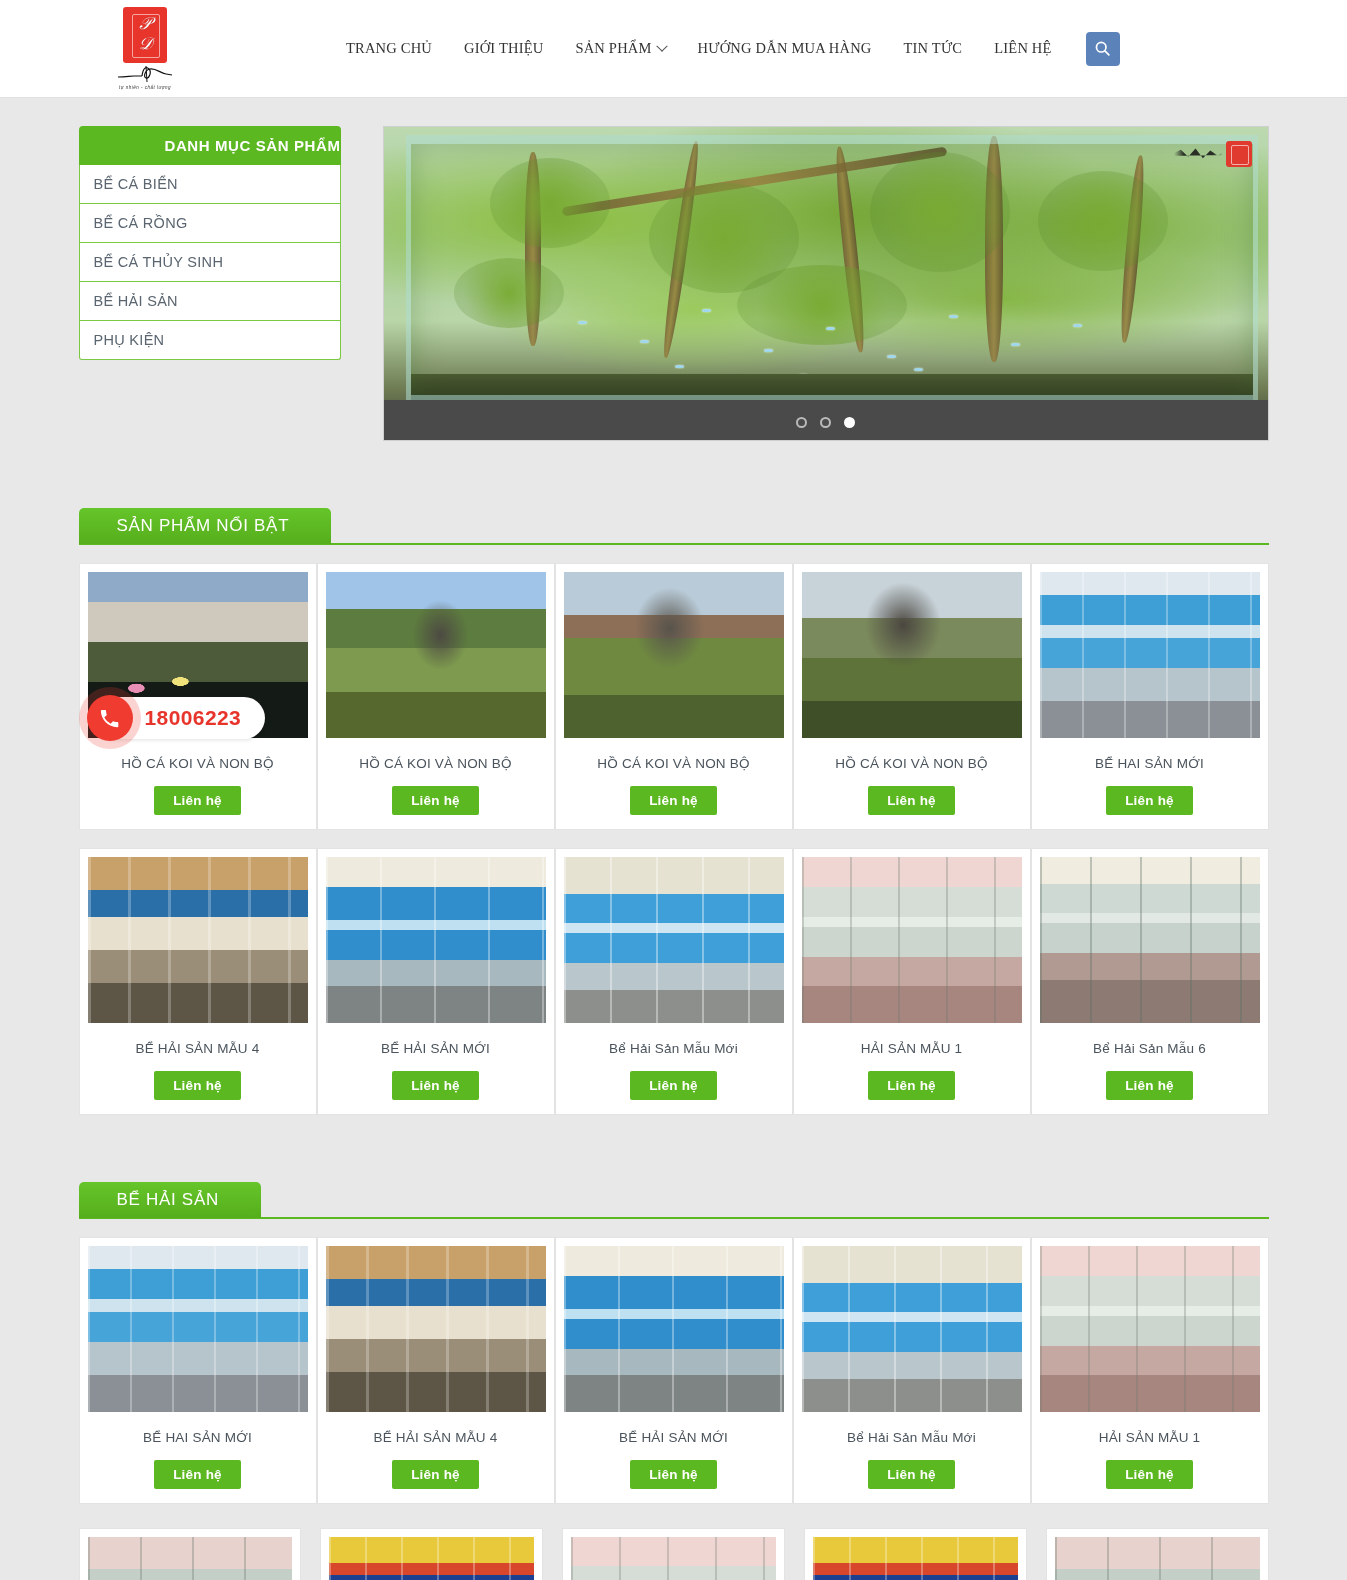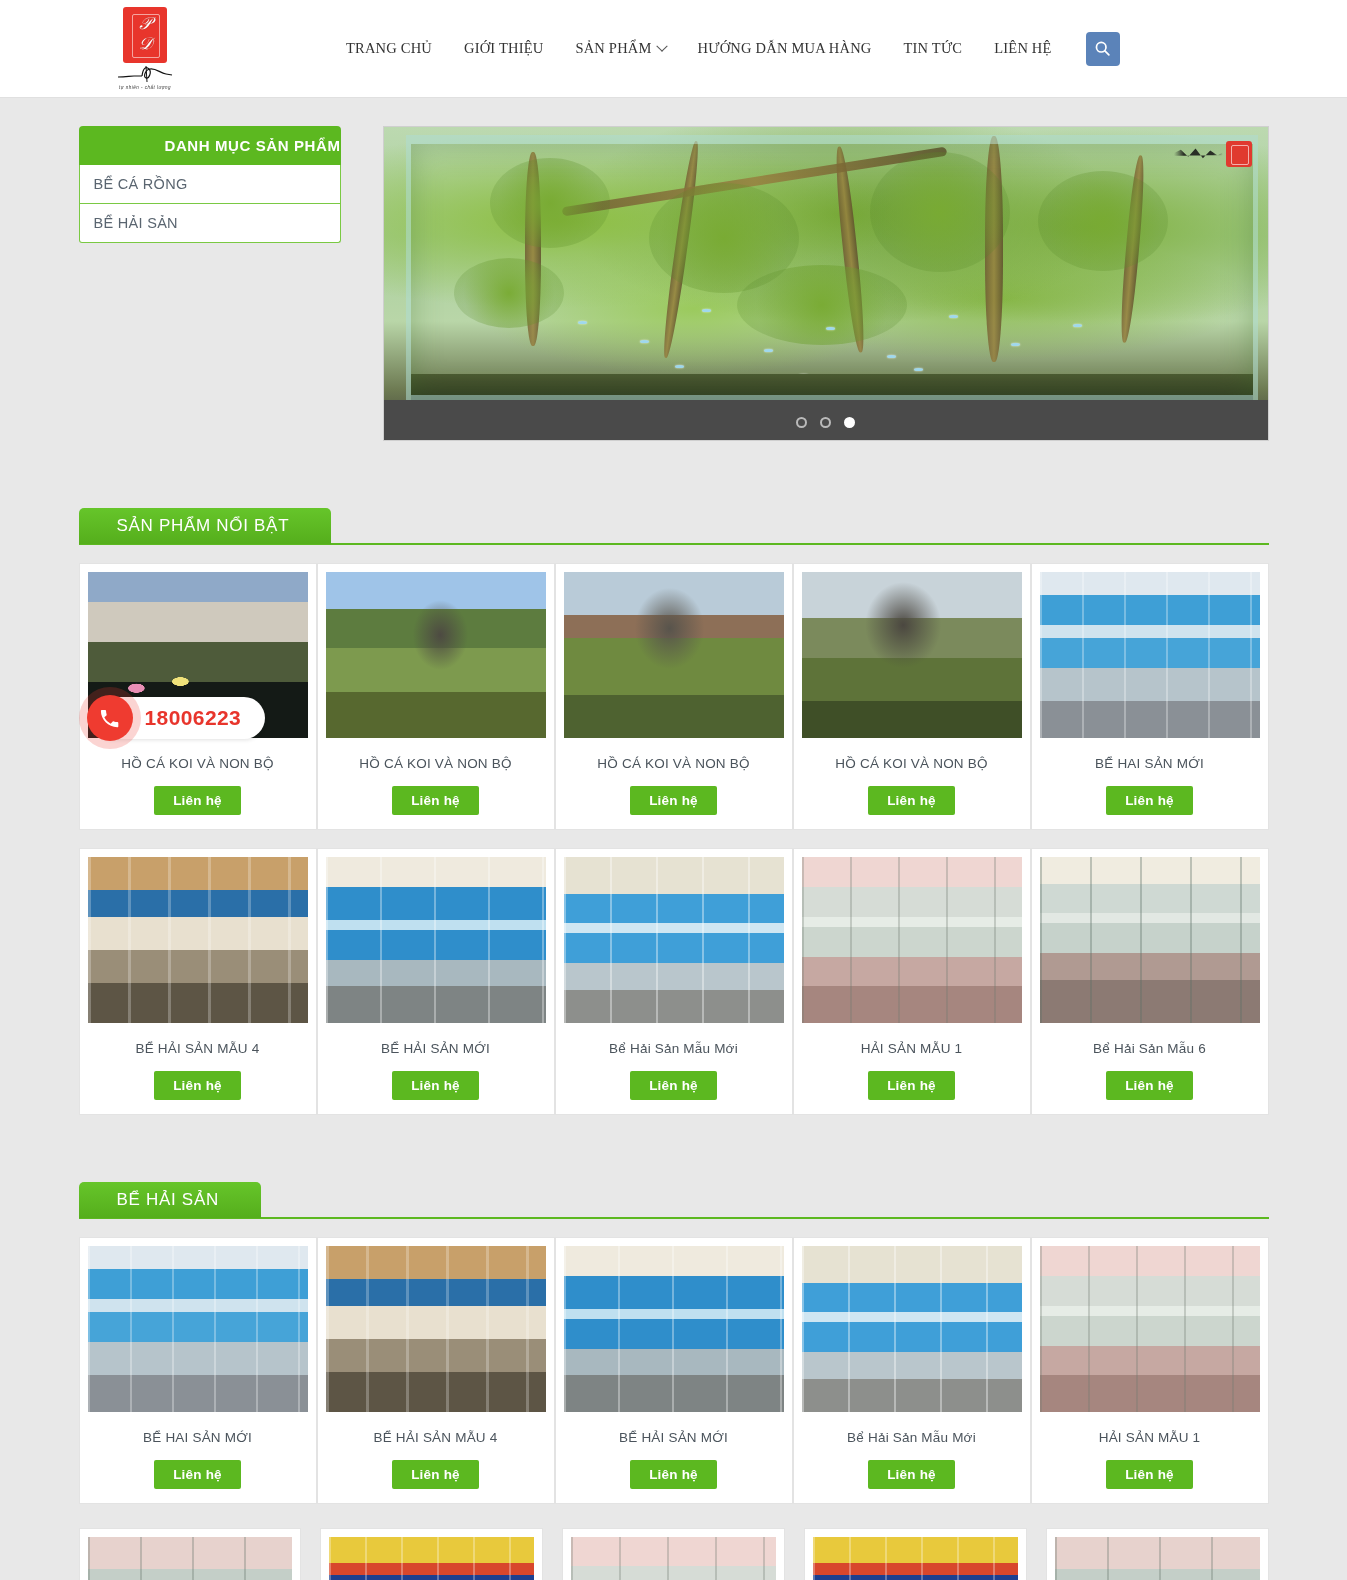--- a/index.html
+++ b/index.html
@@ -536,6 +536,7 @@
 
       <aside class="cat-box">
         <div class="cat-head">DANH MỤC SẢN PHẨM</div>
+        <div class="cat-item">BỂ CÁ BIỂN</div>
         <div class="cat-item">BỂ CÁ RỒNG</div>
         <div class="cat-item">BỂ HẢI SẢN</div>
       </aside>

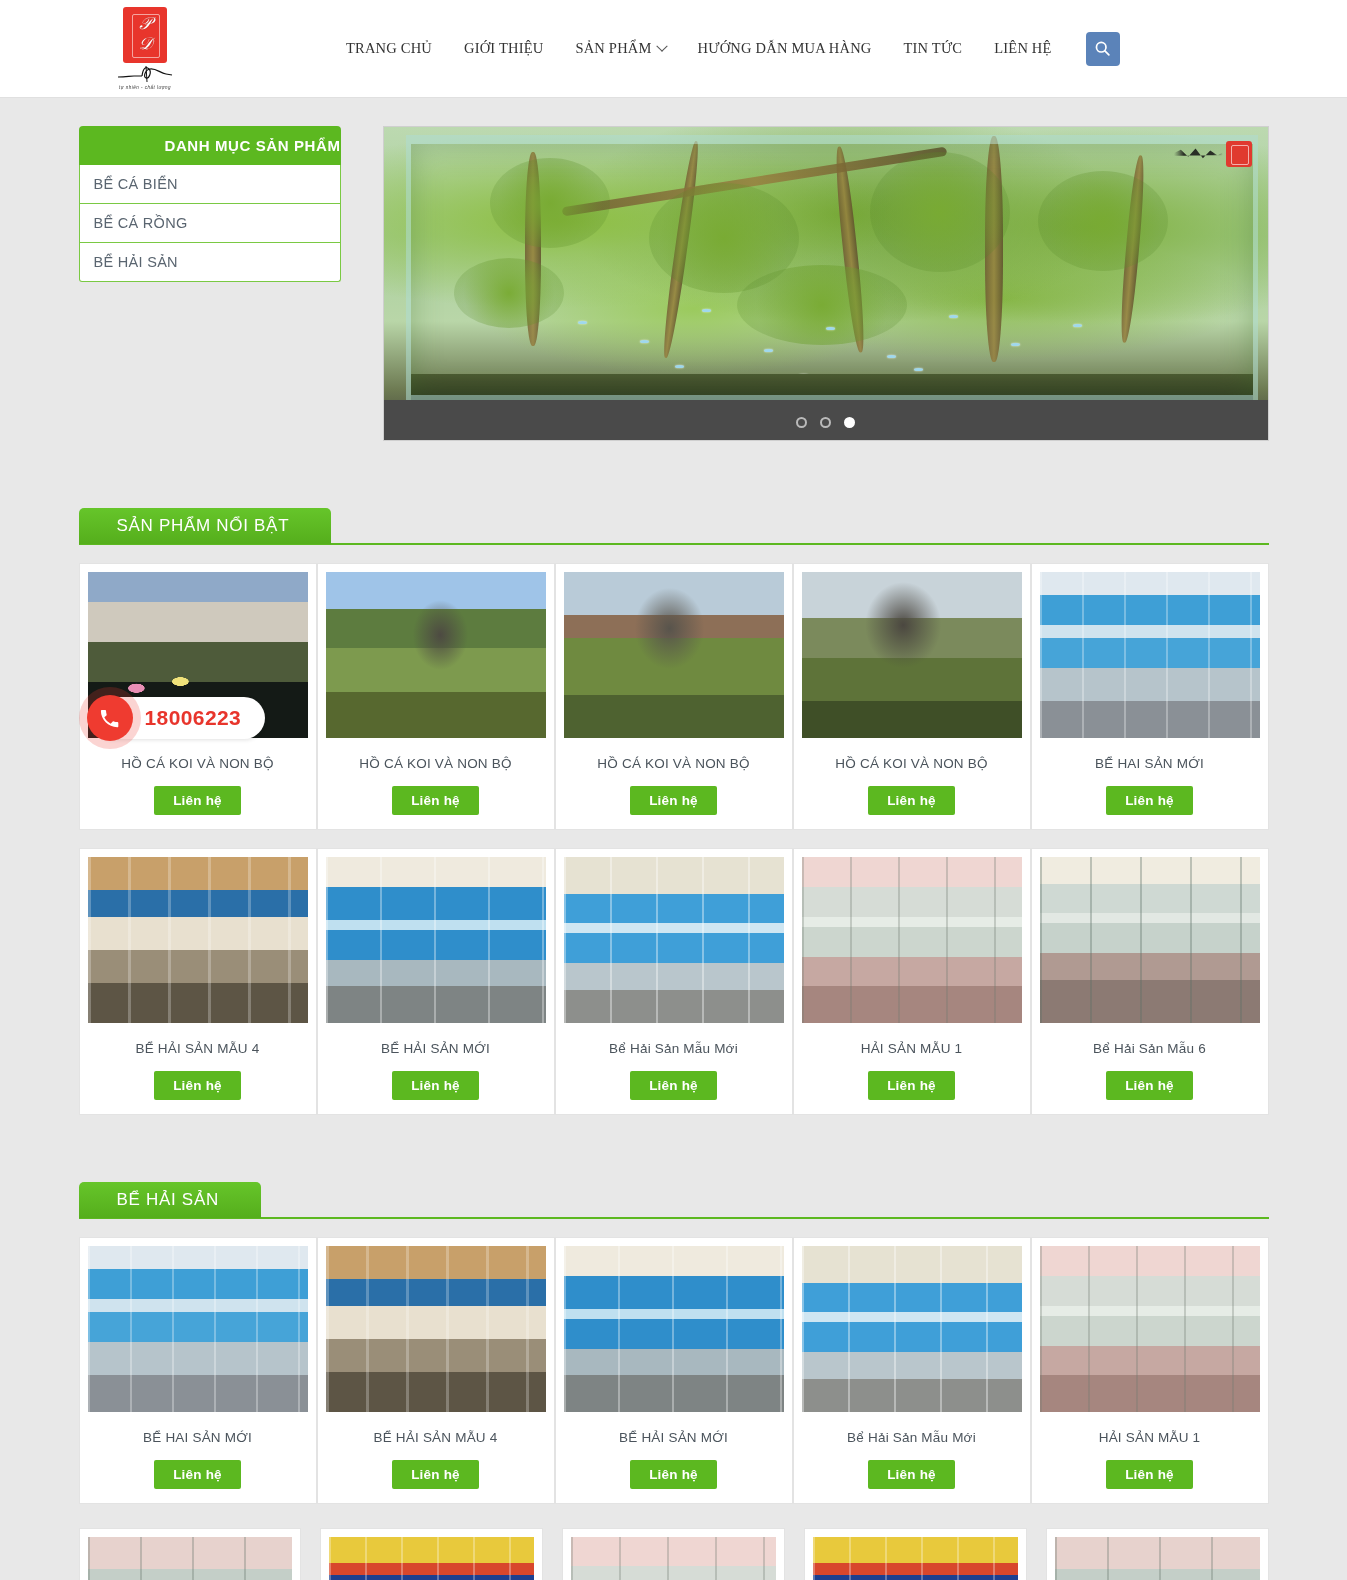--- a/index.html
+++ b/index.html
@@ -538,6 +538,7 @@
         <div class="cat-head">DANH MỤC SẢN PHẨM</div>
         <div class="cat-item">BỂ CÁ BIỂN</div>
         <div class="cat-item">BỂ CÁ RỒNG</div>
+        <div class="cat-item">BỂ CÁ THỦY SINH</div>
         <div class="cat-item">BỂ HẢI SẢN</div>
       </aside>
 

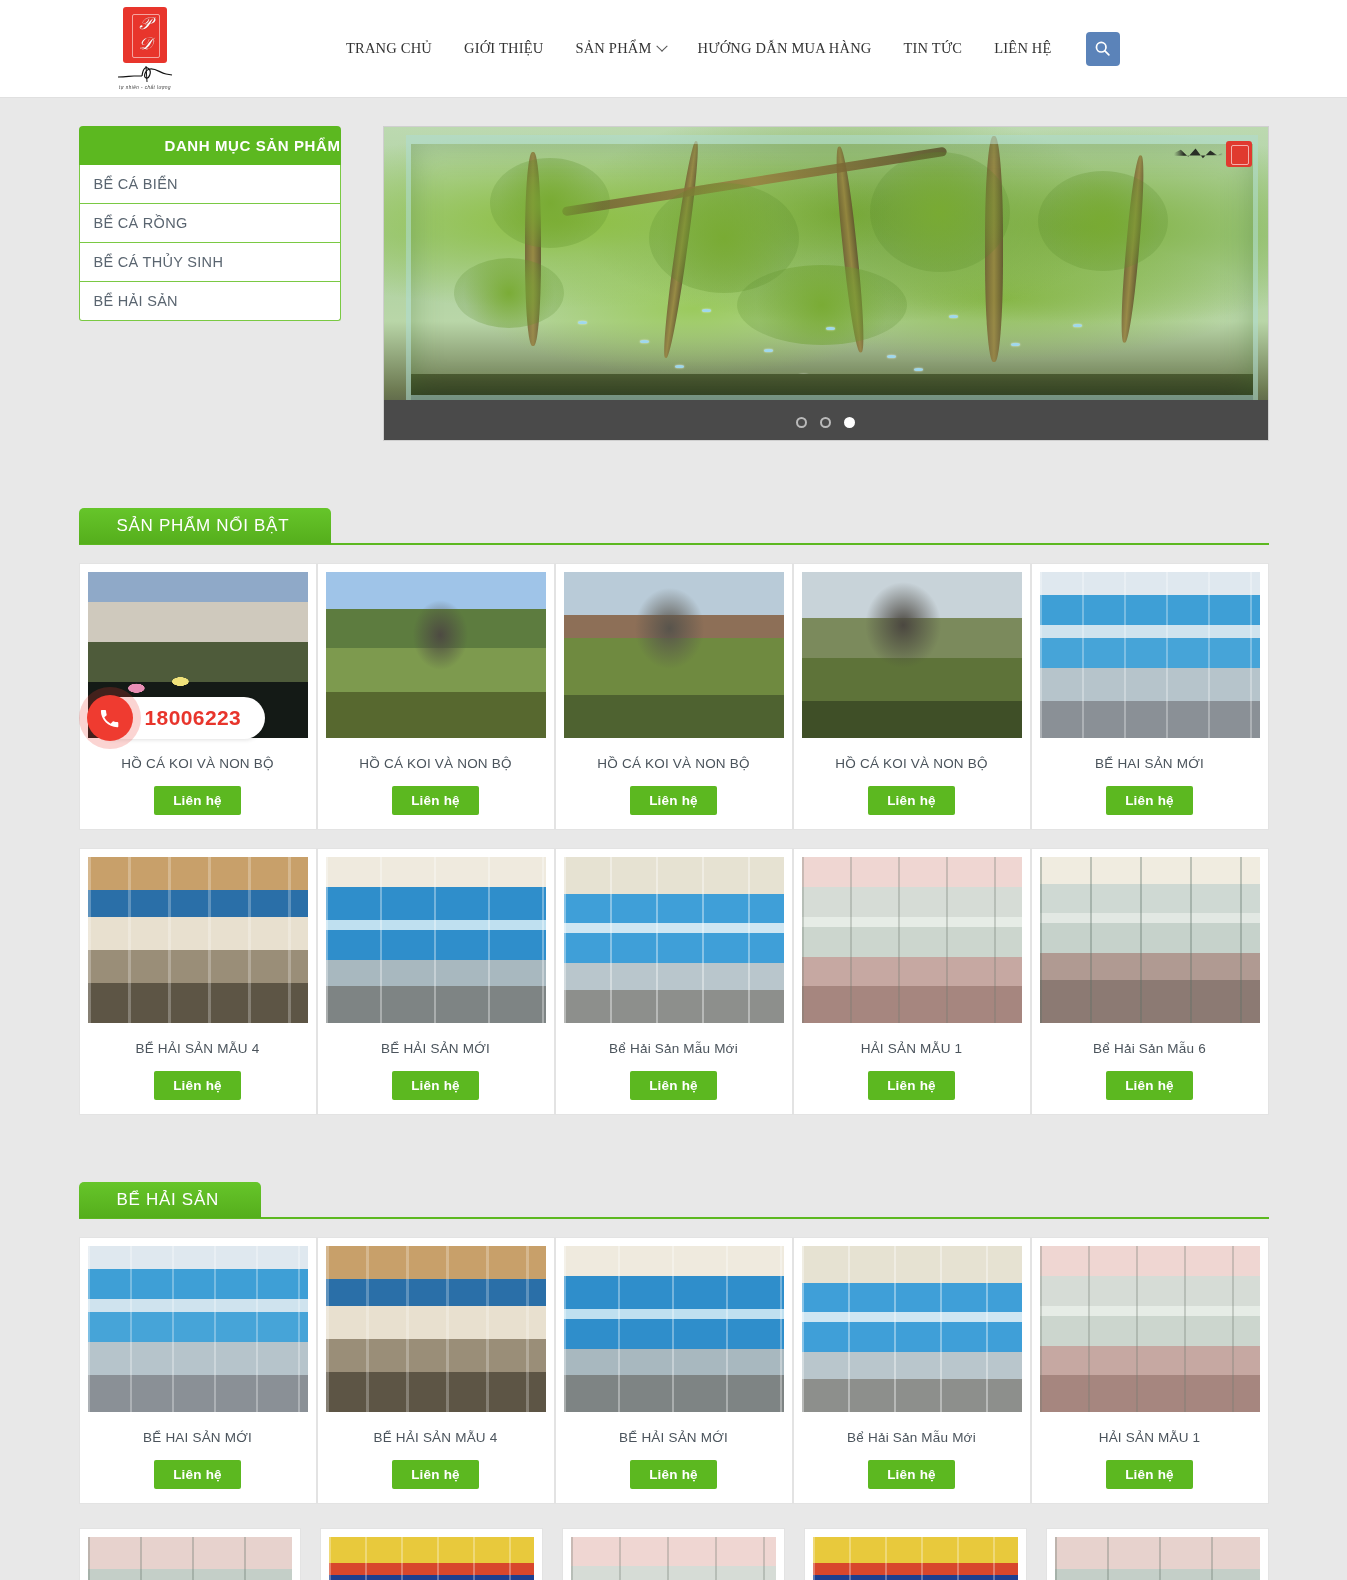--- a/index.html
+++ b/index.html
@@ -540,6 +540,7 @@
         <div class="cat-item">BỂ CÁ RỒNG</div>
         <div class="cat-item">BỂ CÁ THỦY SINH</div>
         <div class="cat-item">BỂ HẢI SẢN</div>
+        <div class="cat-item">PHỤ KIỆN</div>
       </aside>
 
       <div class="slider">

